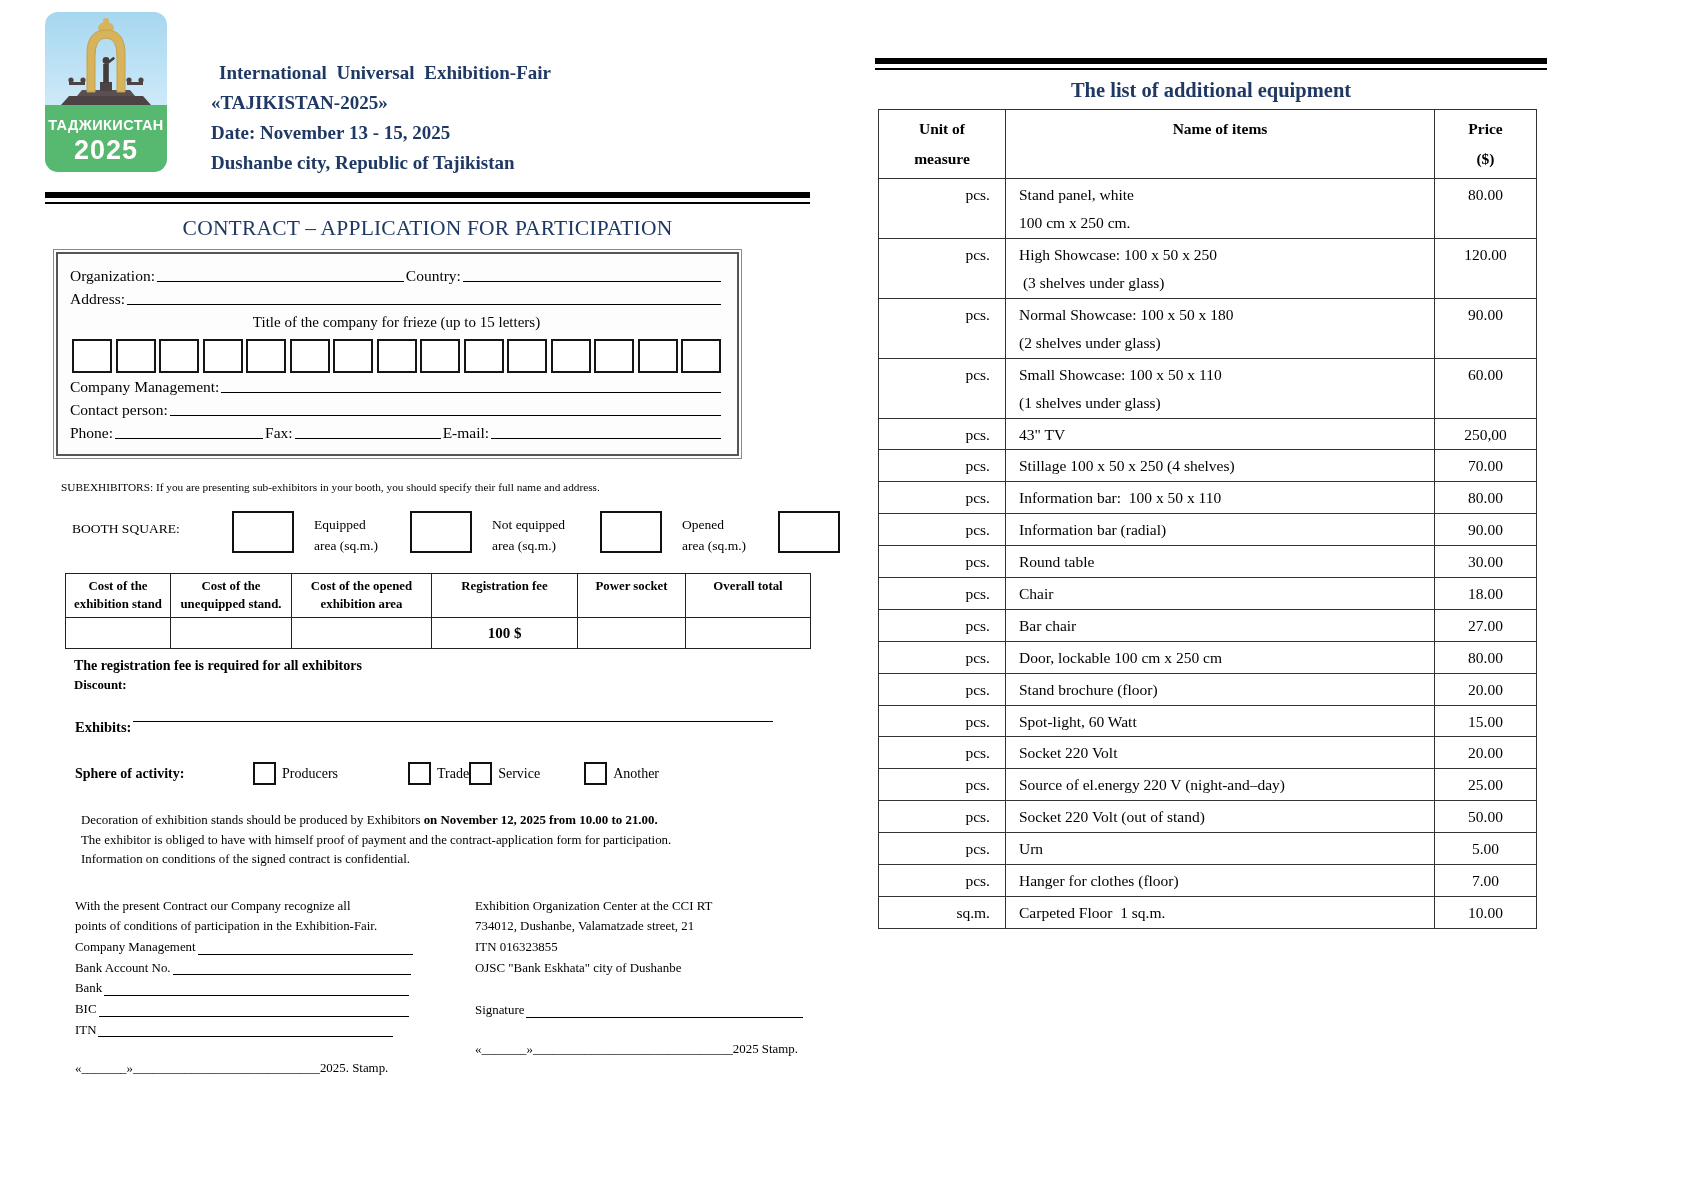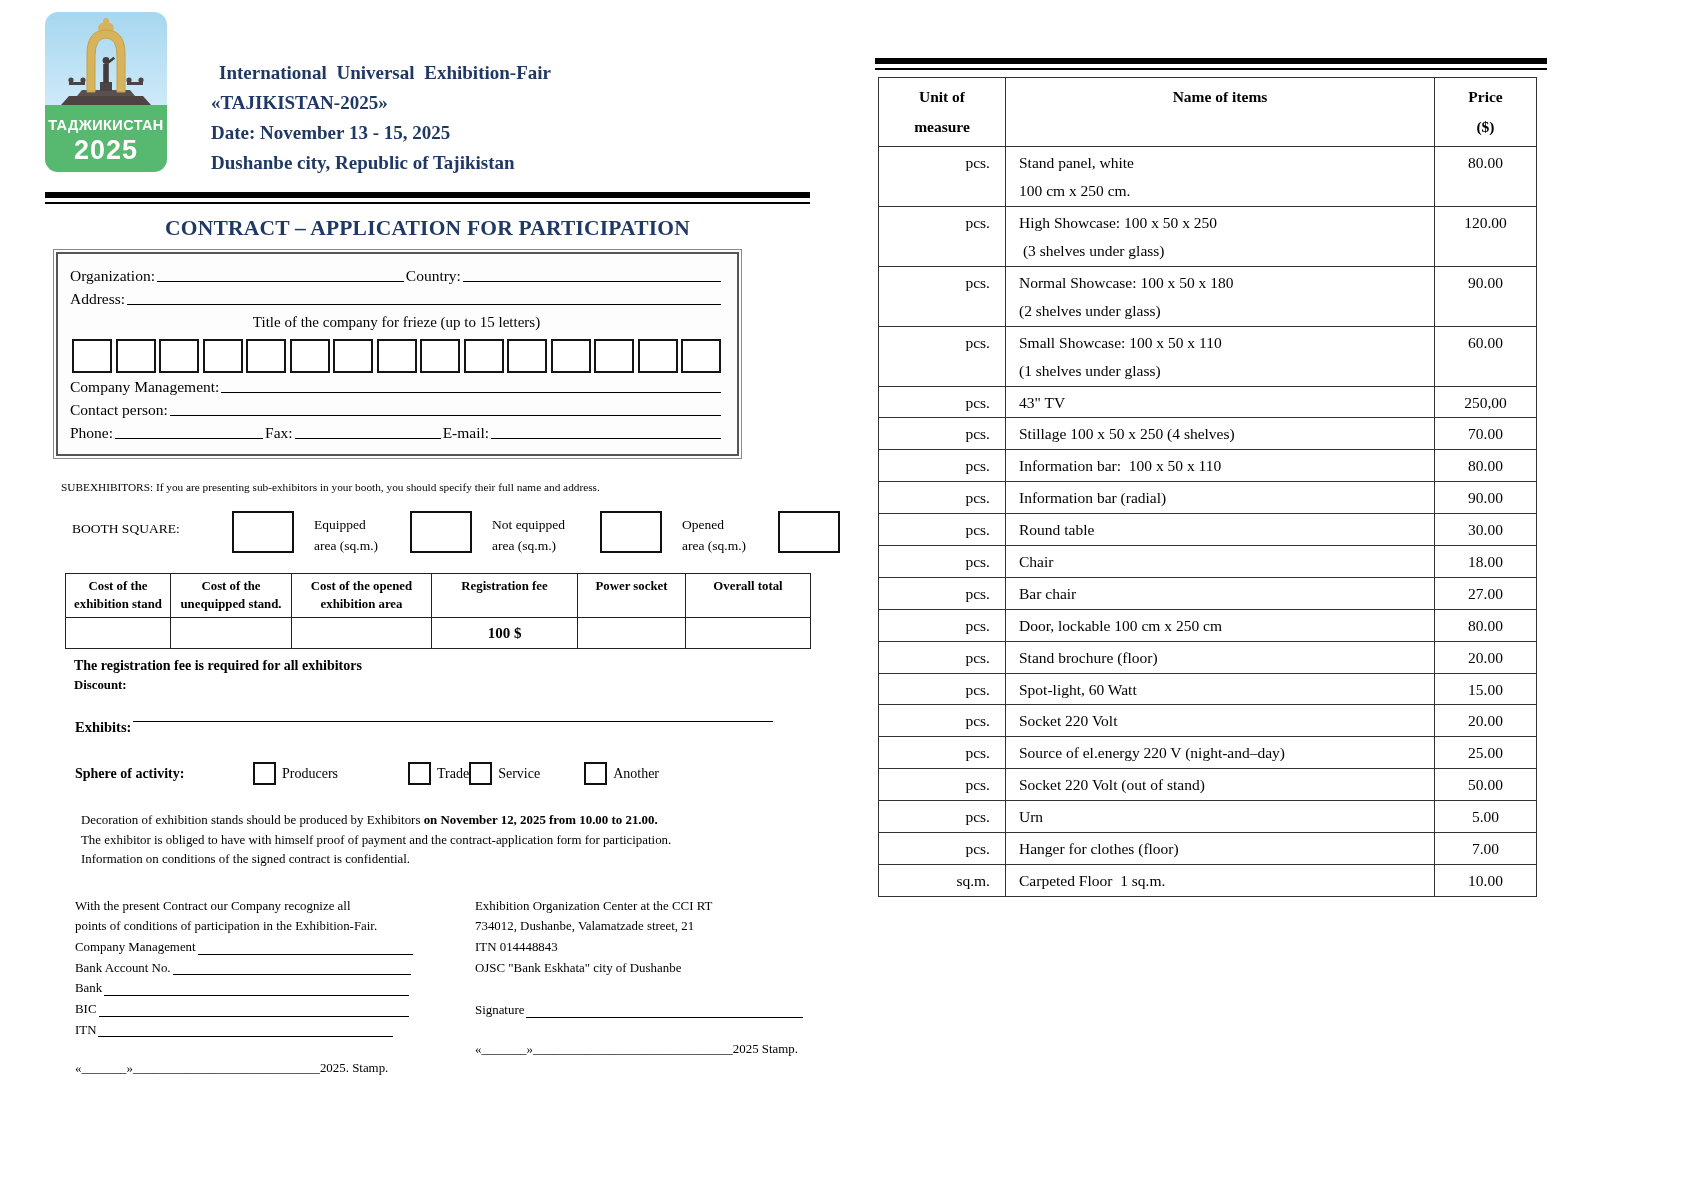--- a/index.html
+++ b/index.html
@@ -302,6 +302,7 @@
 
   <div class="right-page">
     <div class="double-rule"></div>
+    <div class="rp-title navy">The list of additional equipment</div>
     <table class="eq-table">
       <colgroup>
           <col class="c-unit">

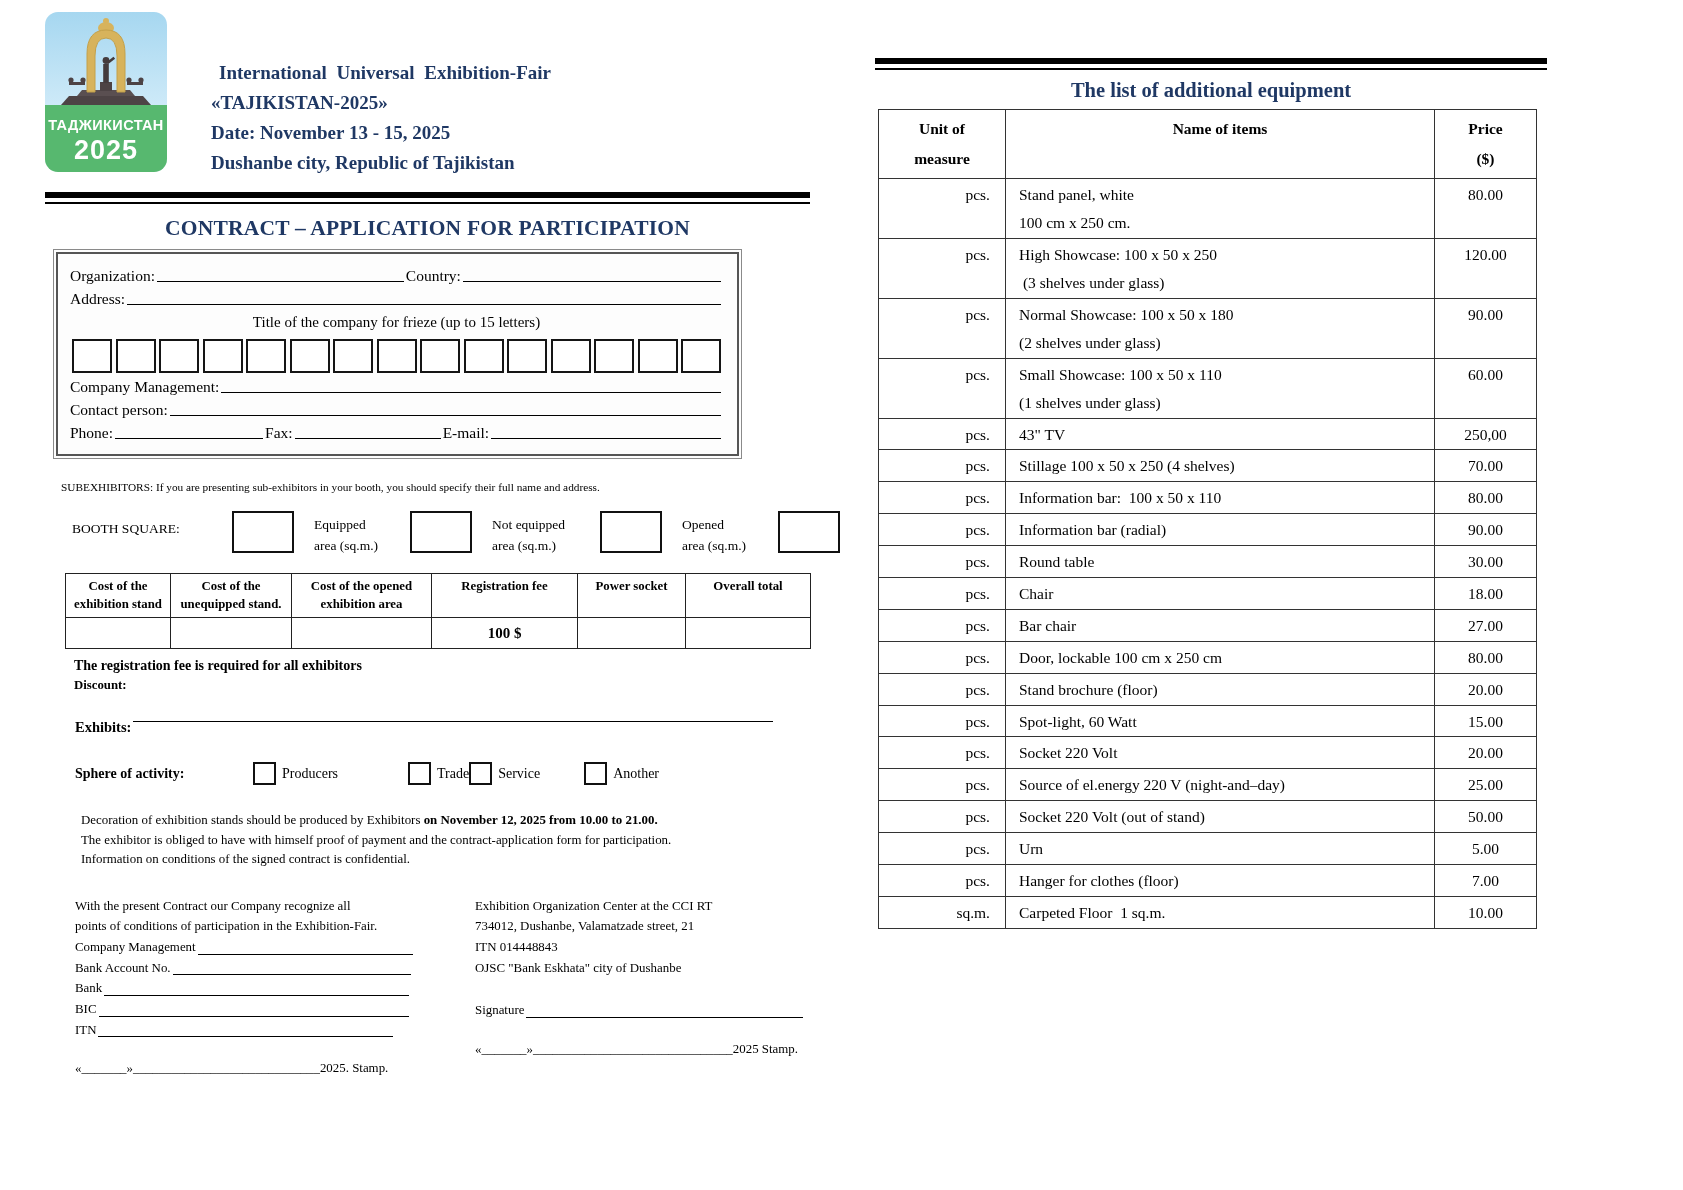--- a/index.html
+++ b/index.html
@@ -17,7 +17,7 @@
   .hdr-text{margin-left:44px;padding-top:46px;font-weight:bold;font-size:19px;line-height:1.58;}
   .hdr-text .l1{word-spacing:5px;padding-left:8px;}
   .rule1{margin-top:14px;}
-  .contract-title{margin-top:12px;text-align:center;font-size:21.5px;font-weight:bold;letter-spacing:.2px;}
+  .contract-title{margin-top:12px;text-align:center;font-size:21.5px;font-weight:normal;letter-spacing:.2px;}
   .form-outer{margin:8px 0 0 8px;width:689px;border:1px solid #8a8a8a;padding:2px;box-sizing:border-box;background:#fdfdfd;}
   .form-inner{border:2px solid #555;padding:8px 14px 12px 12px;}
   .fline{display:flex;align-items:flex-end;font-size:15.5px;margin-top:5px;white-space:nowrap;}

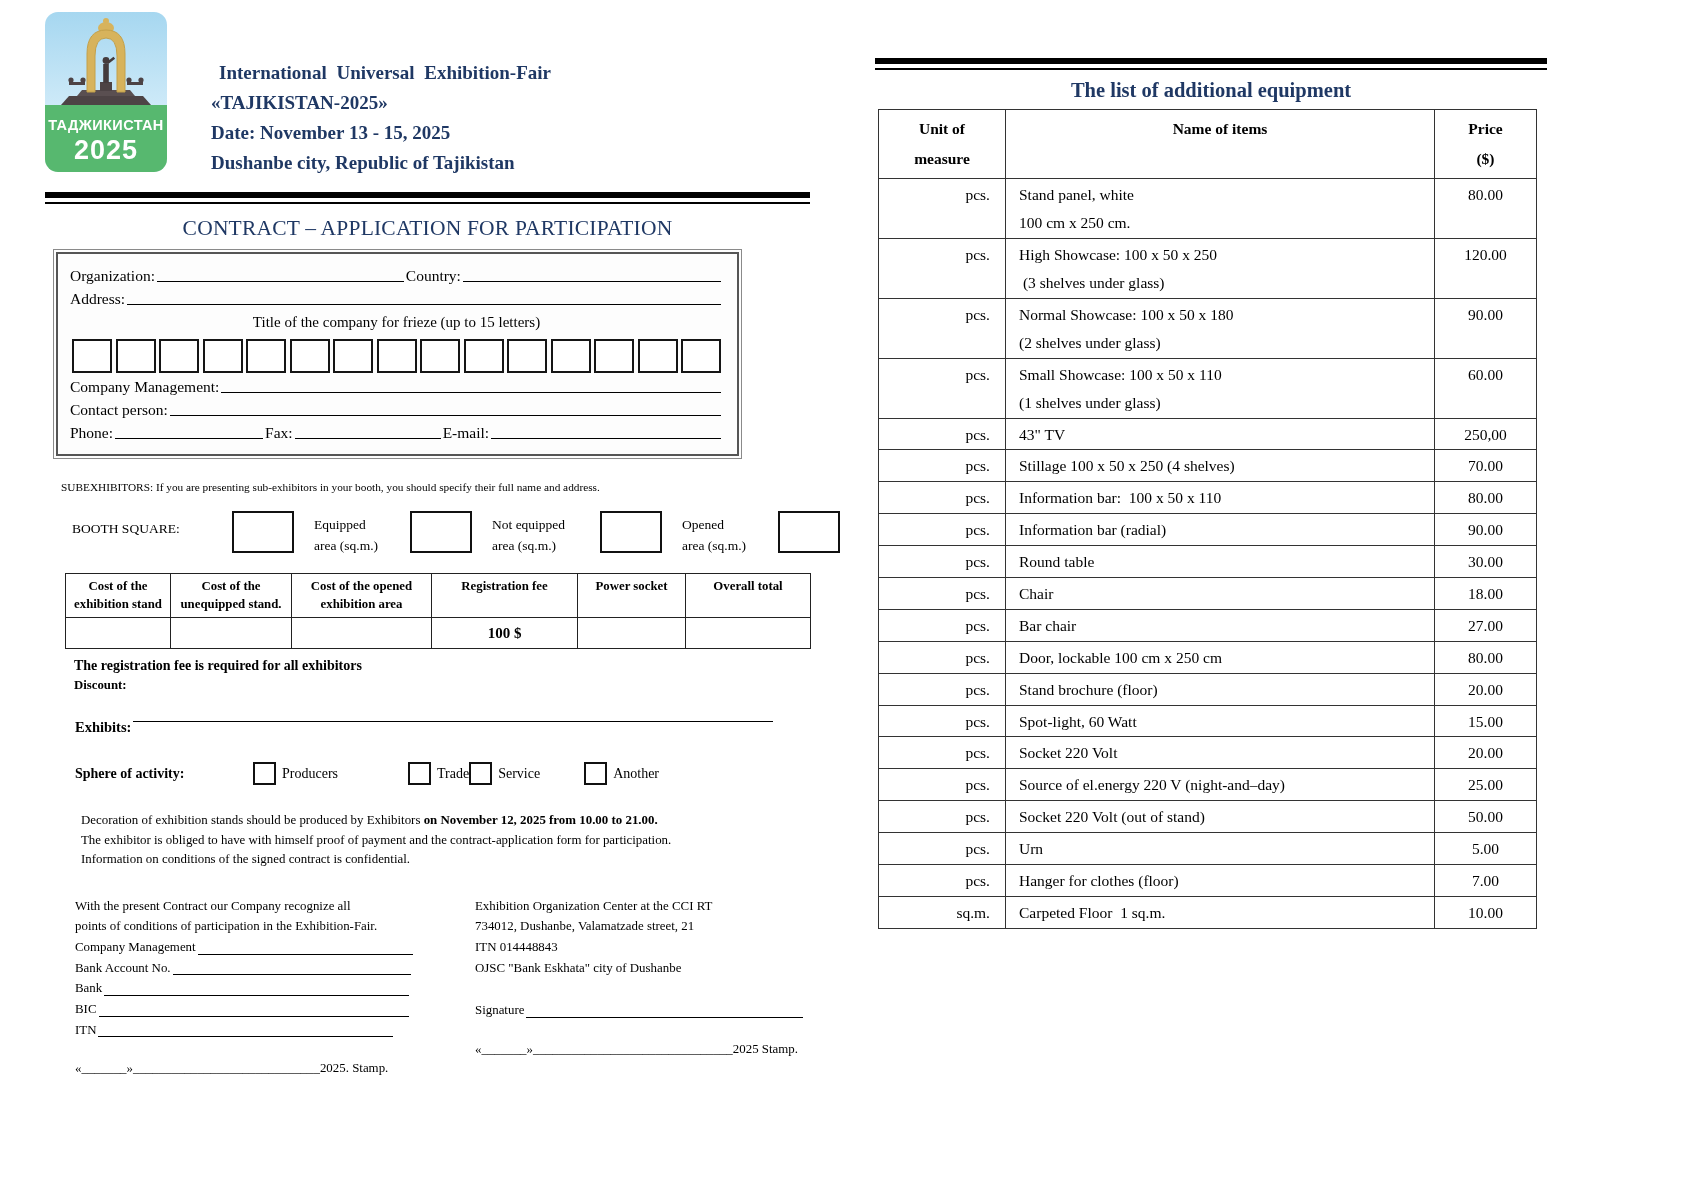--- a/index.html
+++ b/index.html
@@ -289,7 +289,7 @@
       <div class="sg-right">
         <div>Exhibition Organization Center at the CCI RT</div>
         <div>734012, Dushanbe, Valamatzade street, 21</div>
-        <div>ITN 014448843</div>
+        <div>ITN 016323855</div>
         <div>OJSC "Bank Eskhata" city of Dushanbe</div>
         <div class="sline" style="margin-top:22px;">
             <span>Signature</span>

